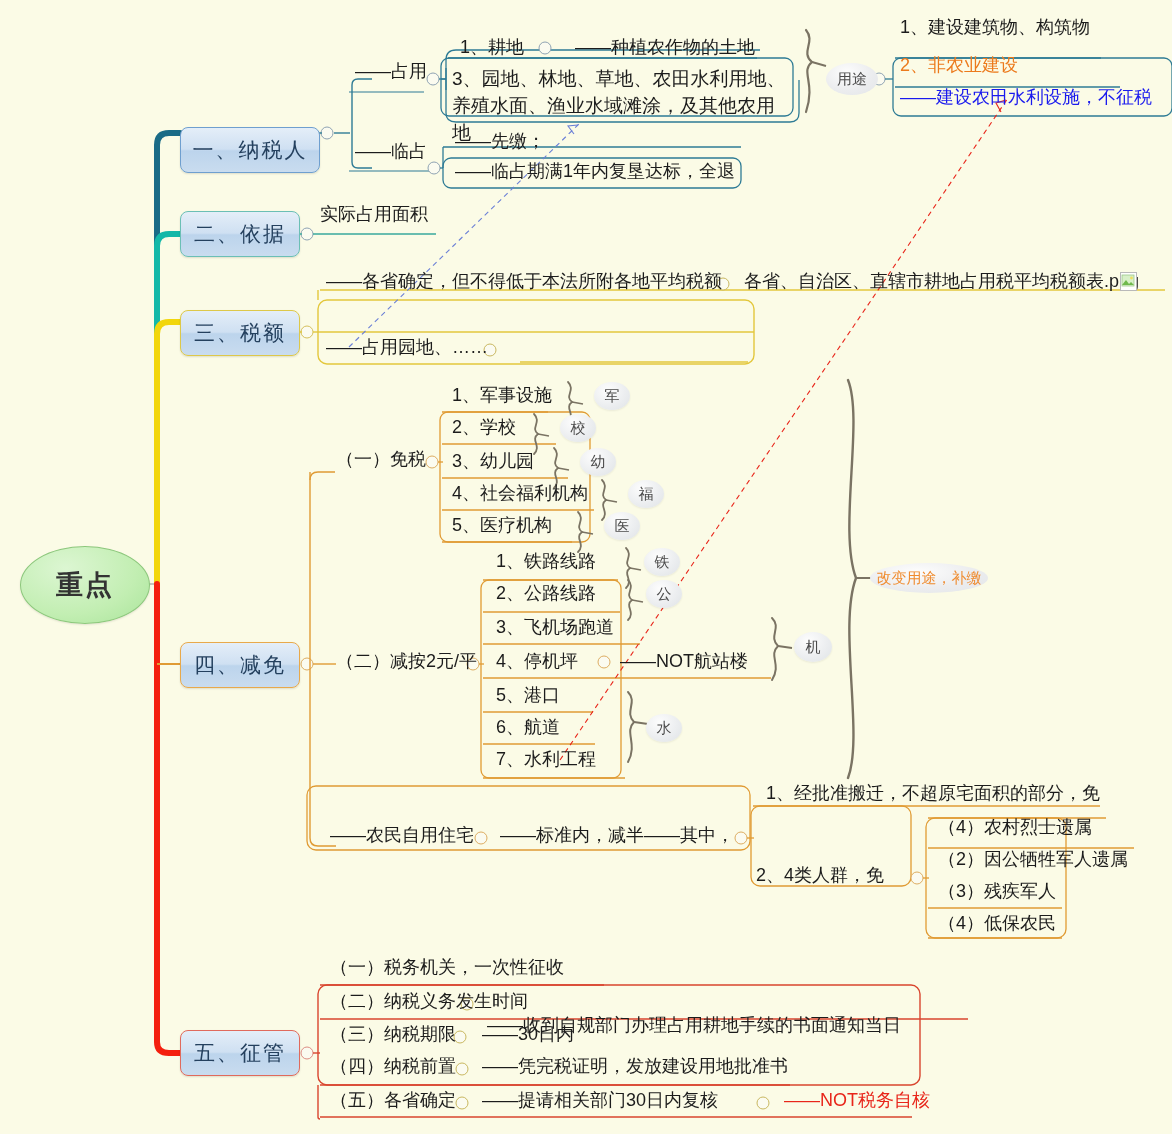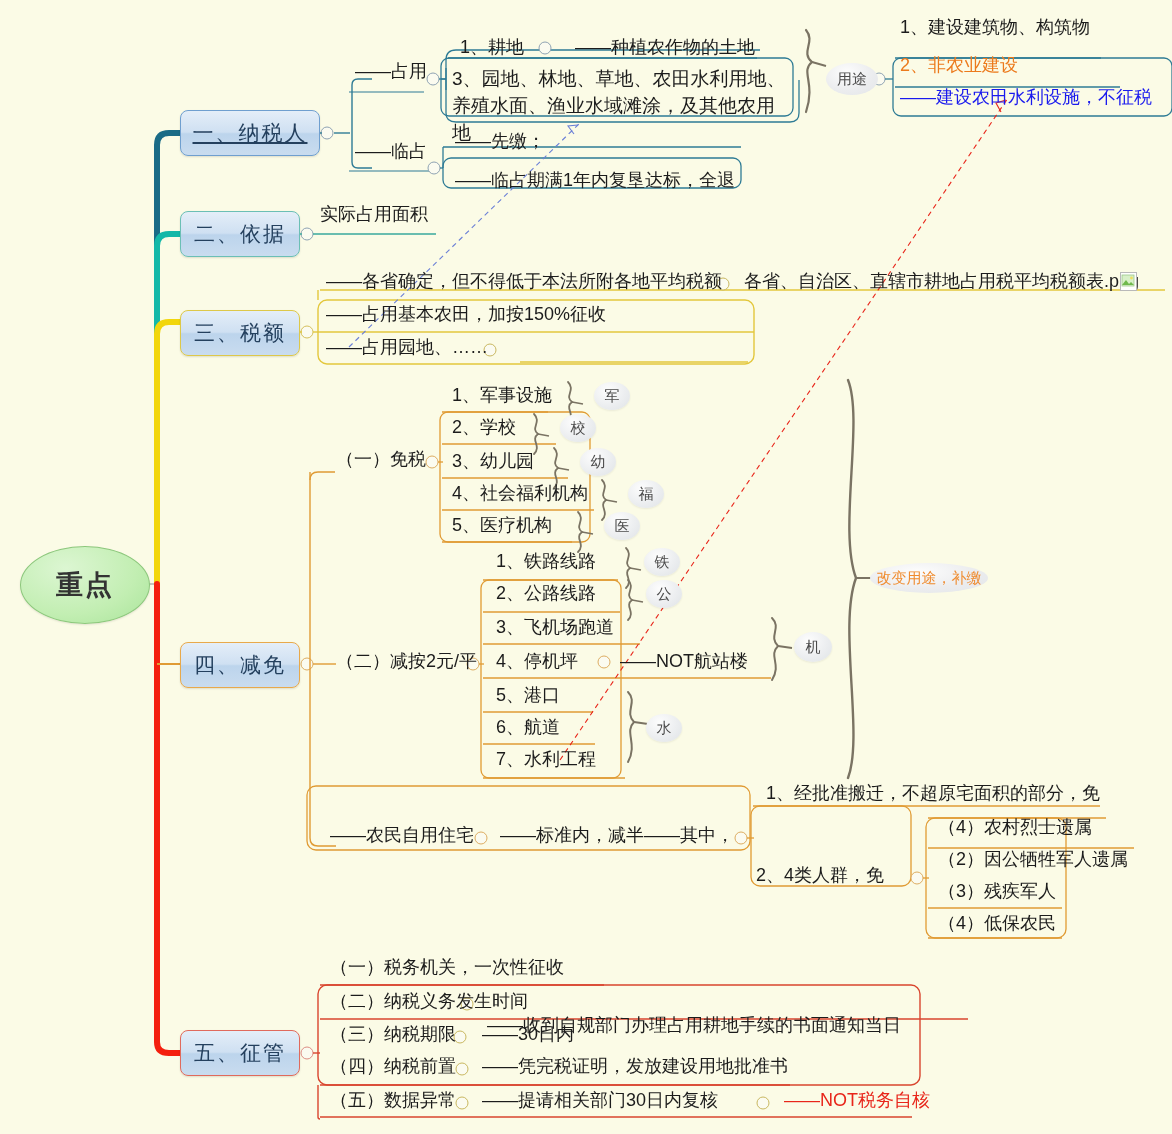--- a/index.html
+++ b/index.html
@@ -36,7 +36,7 @@
     box-shadow:0 1px 2px rgba(0,0,0,.12);
     height:44px;
   }
-  .mainbox.b1{left:180px;top:110px;width:138px;border:1px solid #6f9fcf;text-decoration:underline;}
+  .mainbox.b1{left:180px;top:127px;width:138px;border:1px solid #6f9fcf;}
   .mainbox.b2{left:180px;top:211px;width:118px;border:1px solid #6bbfb5;}
   .mainbox.b3{left:180px;top:310px;width:118px;border:1px solid #ddc84a;}
   .mainbox.b4{left:180px;top:642px;width:118px;border:1px solid #e8a94b;}

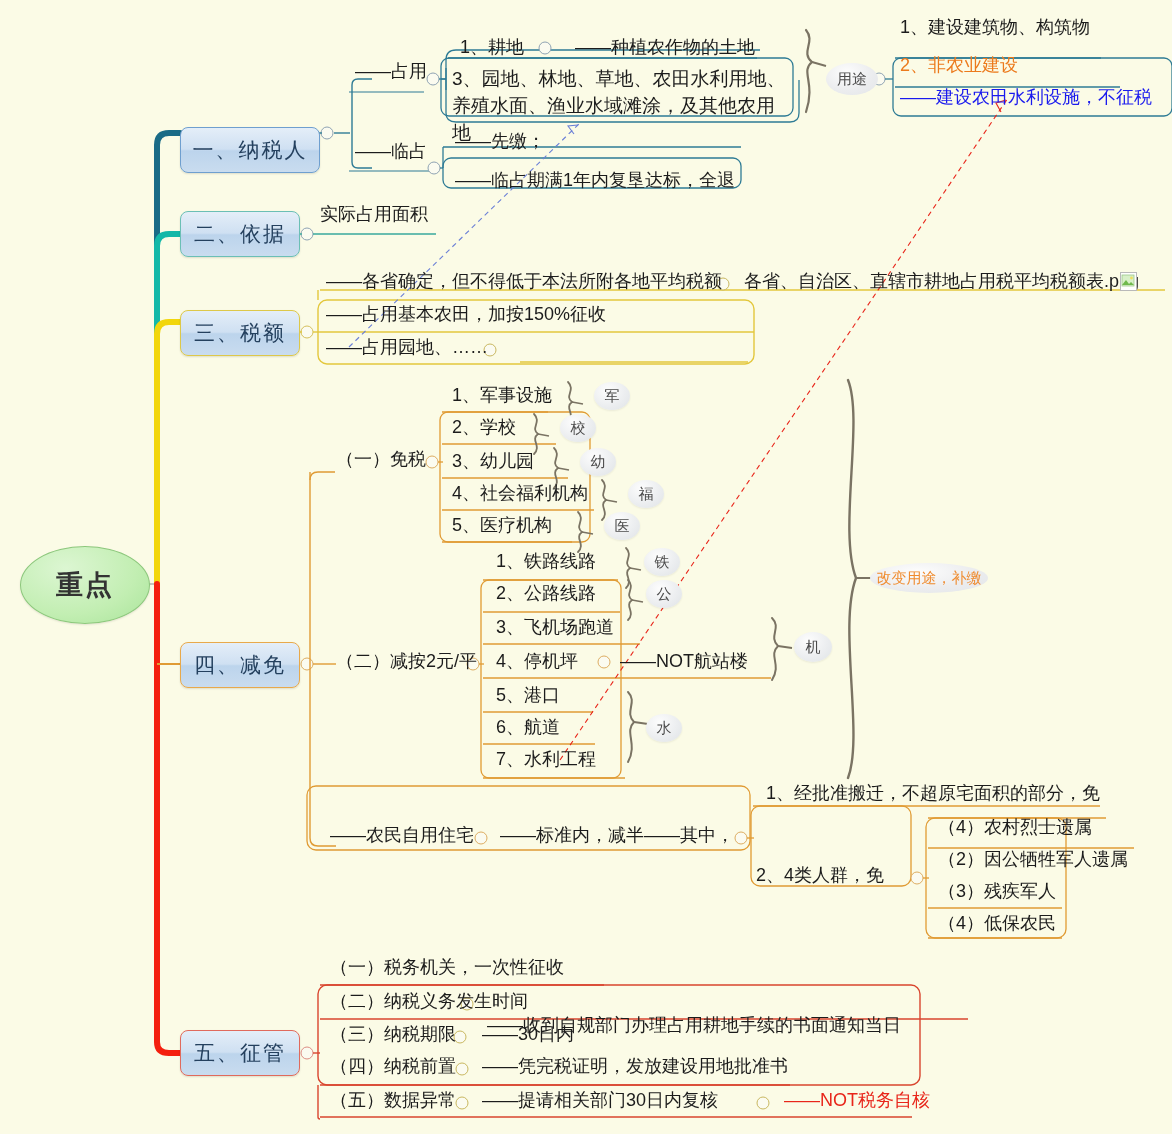--- a/index.html
+++ b/index.html
@@ -274,7 +274,7 @@
   <div class="txt wrap" style="left:452px;top:66px;width:336px;font-size:19px;line-height:1.42;">3、园地、林地、草地、农田水利用地、养殖水面、渔业水域滩涂，及其他农用地</div>
 
   <div class="txt" style="left:455px;top:130px;">——先缴；</div>
-  <div class="txt" style="left:455px;top:160px;margin-top:9px;">——临占期满1年内复垦达标，全退</div>
+  <div class="txt" style="left:455px;top:160px;">——临占期满1年内复垦达标，全退</div>
 
   <div class="oval" style="left:826px;top:63px;width:52px;height:32px;">
     <span>用途</span>

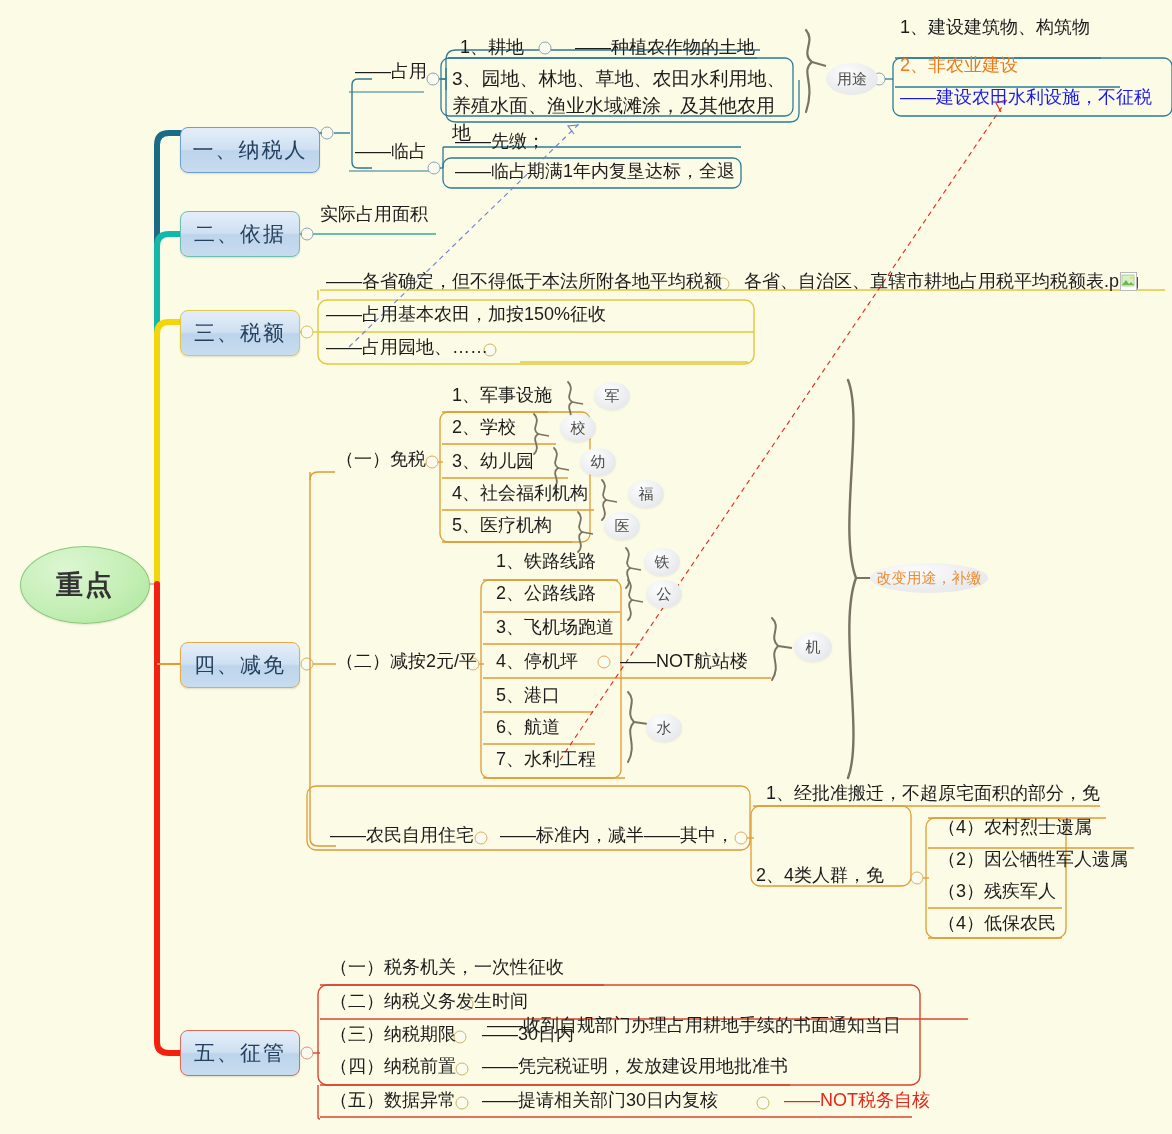--- a/index.html
+++ b/index.html
@@ -294,7 +294,6 @@
     <path d="M2,13 L6,8 L9,12 L11,10 L14,13 Z" fill="#6fb94d"></path>
     <circle cx="11.5" cy="6" r="1.4" fill="#f0e060"></circle>
   </svg>
-  <div class="txt" style="left:326px;top:303px;">——占用基本农田，加按150%征收</div>
   <div class="txt" style="left:326px;top:336px;">——占用园地、……</div>
 
   <div class="txt" style="left:336px;top:448px;">（一）免税</div>

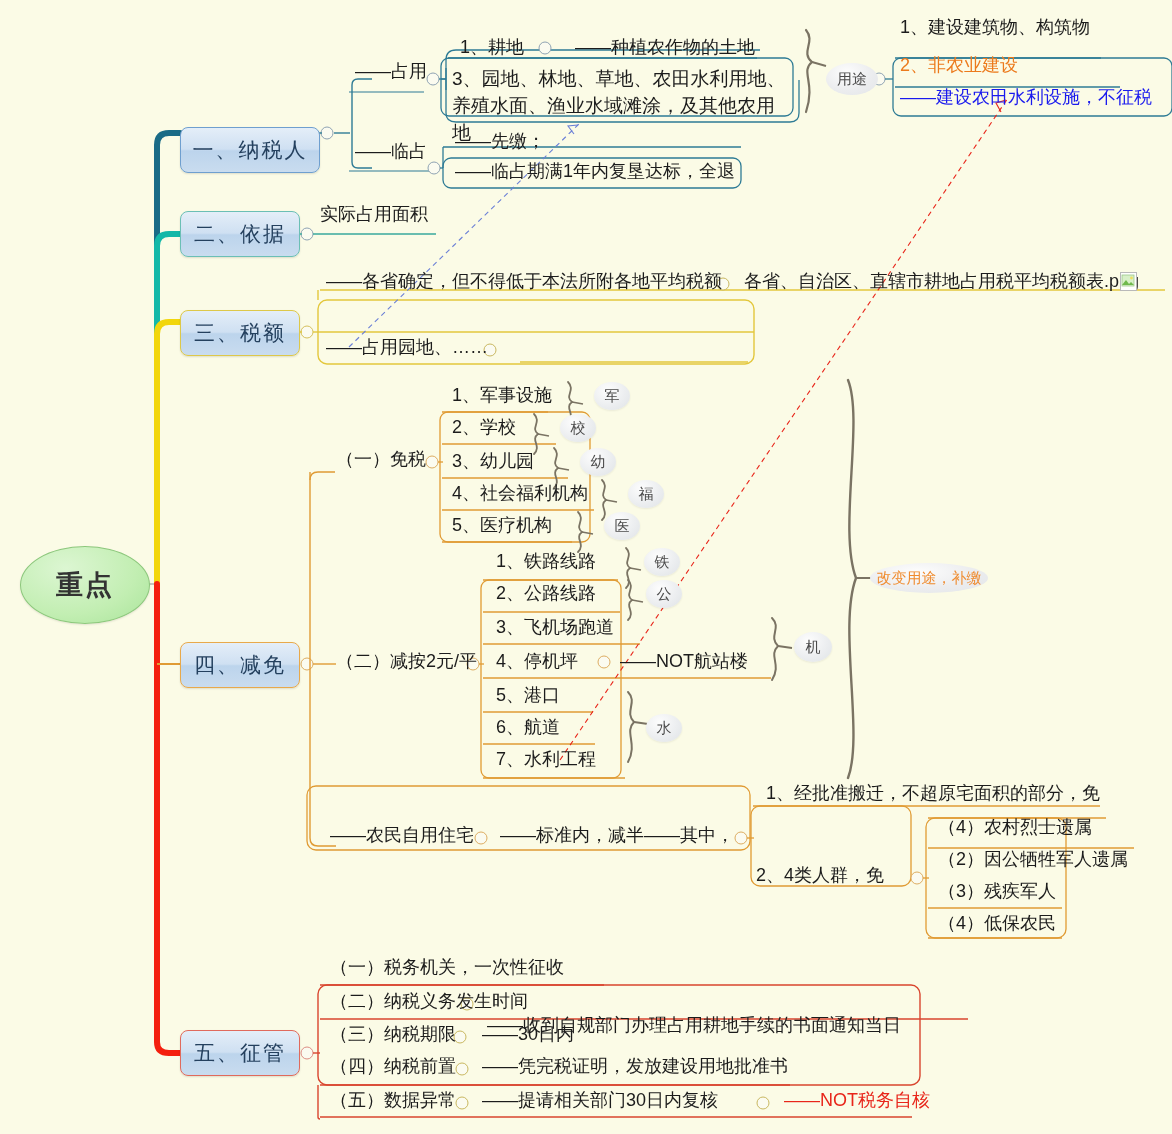--- a/index.html
+++ b/index.html
@@ -360,7 +360,7 @@
   <div class="txt" style="left:482px;top:1023px;">——30日内</div>
   <div class="txt" style="left:330px;top:1055px;">（四）纳税前置</div>
   <div class="txt" style="left:482px;top:1055px;">——凭完税证明，发放建设用地批准书</div>
-  <div class="txt" style="left:330px;top:1089px;">（五）数据异常</div>
+  <div class="txt" style="left:330px;top:1089px;">（五）各省确定</div>
   <div class="txt" style="left:482px;top:1089px;">——提请相关部门30日内复核</div>
   <div class="txt red" style="left:784px;top:1089px;">——NOT税务自核</div>
 

